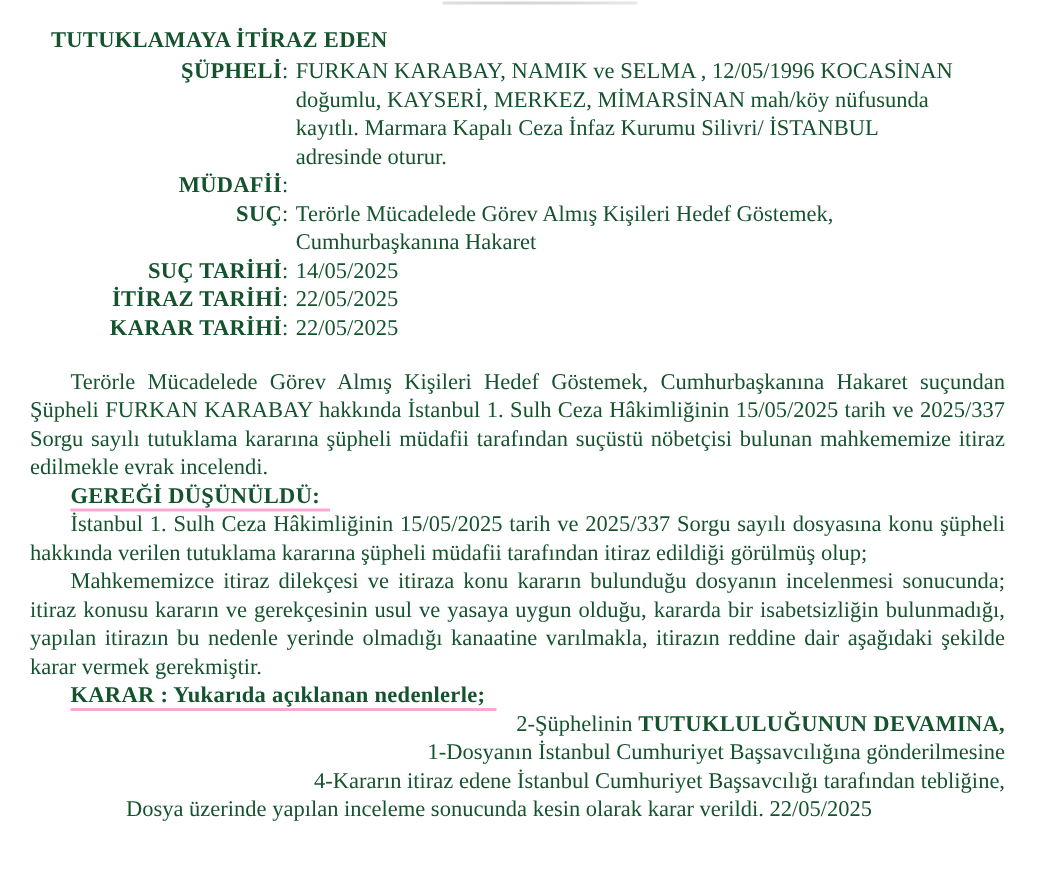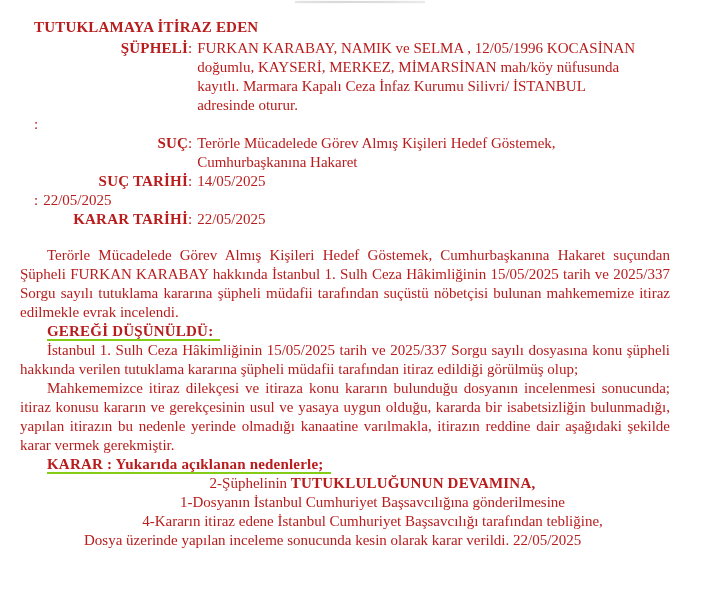--- a/index.html
+++ b/index.html
@@ -11,7 +11,7 @@
     font-family: "Liberation Serif", "DejaVu Serif", serif;
     font-size: 15px;
     line-height: 19px;
-    color: #b91c1c;
+    color: #14532d;
     overflow: hidden;
     filter: blur(0.2px);
   }

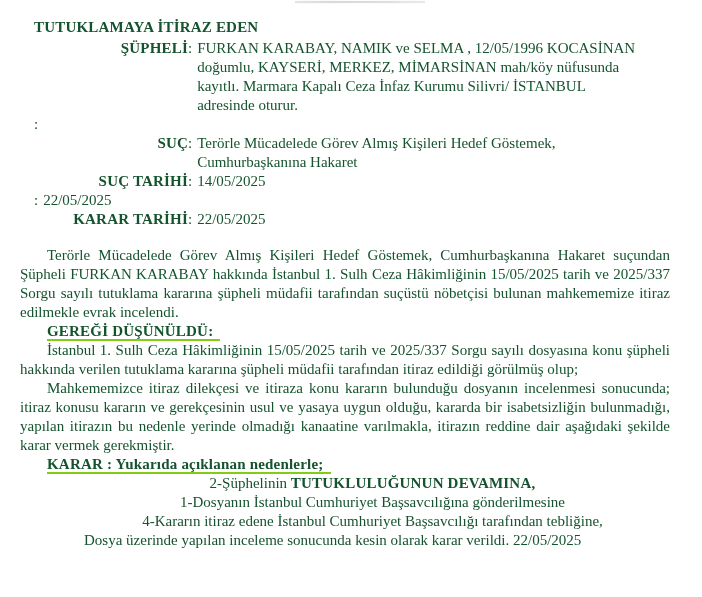--- a/index.html
+++ b/index.html
@@ -100,6 +100,7 @@
     </div>
 
     <div class="field-row">
+      <span class="field-label">MÜDAFİİ</span>
       <span class="field-value-cell">
         <span class="field-colon">:</span>
       </span>

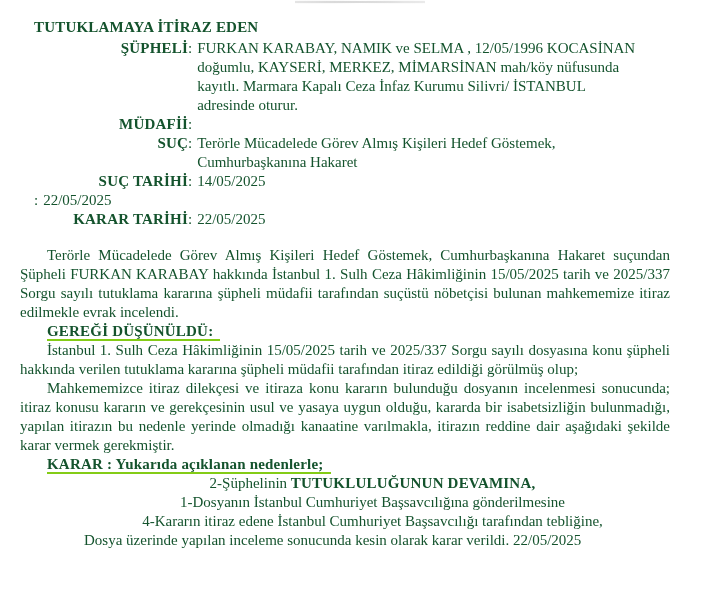--- a/index.html
+++ b/index.html
@@ -124,6 +124,7 @@
     </div>
 
     <div class="field-row">
+      <span class="field-label">İTİRAZ TARİHİ</span>
       <span class="field-value-cell">
         <span class="field-colon">:</span>
         <span class="field-value">22/05/2025</span>

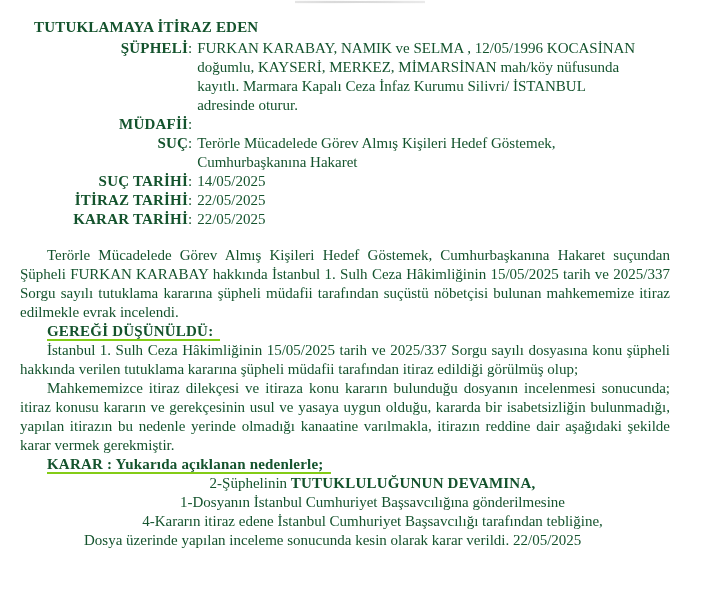--- a/index.html
+++ b/index.html
@@ -59,7 +59,7 @@
     font-weight: bold;
   }
   .heading .u {
-    border-bottom: 2px solid #84cc16;
+    border-bottom: 2px solid #f9a8d4;
     padding-right: 7px;
     letter-spacing: 0.2px;
   }

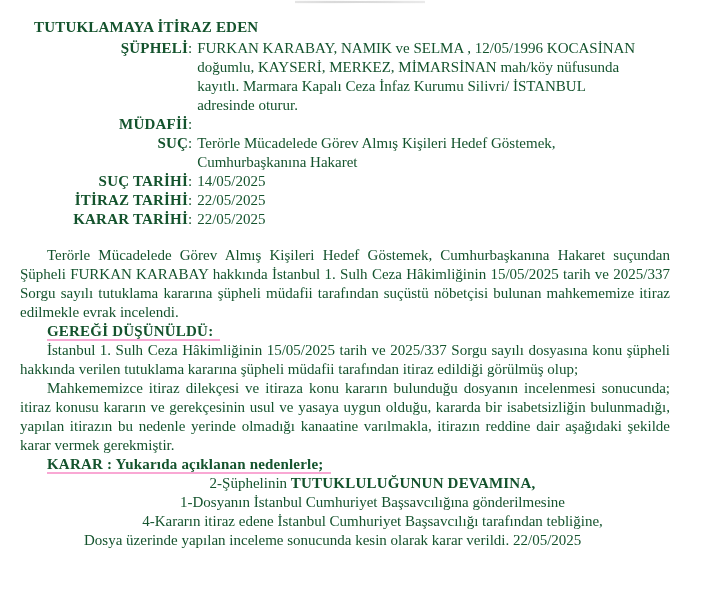--- a/index.html
+++ b/index.html
@@ -70,7 +70,7 @@
   }
   .decision-item {
     margin: 0 0 0 55px;
-    text-align: center;
+    text-align: right;
   }
   .closing-line {
     margin: 0 0 0 64px;

